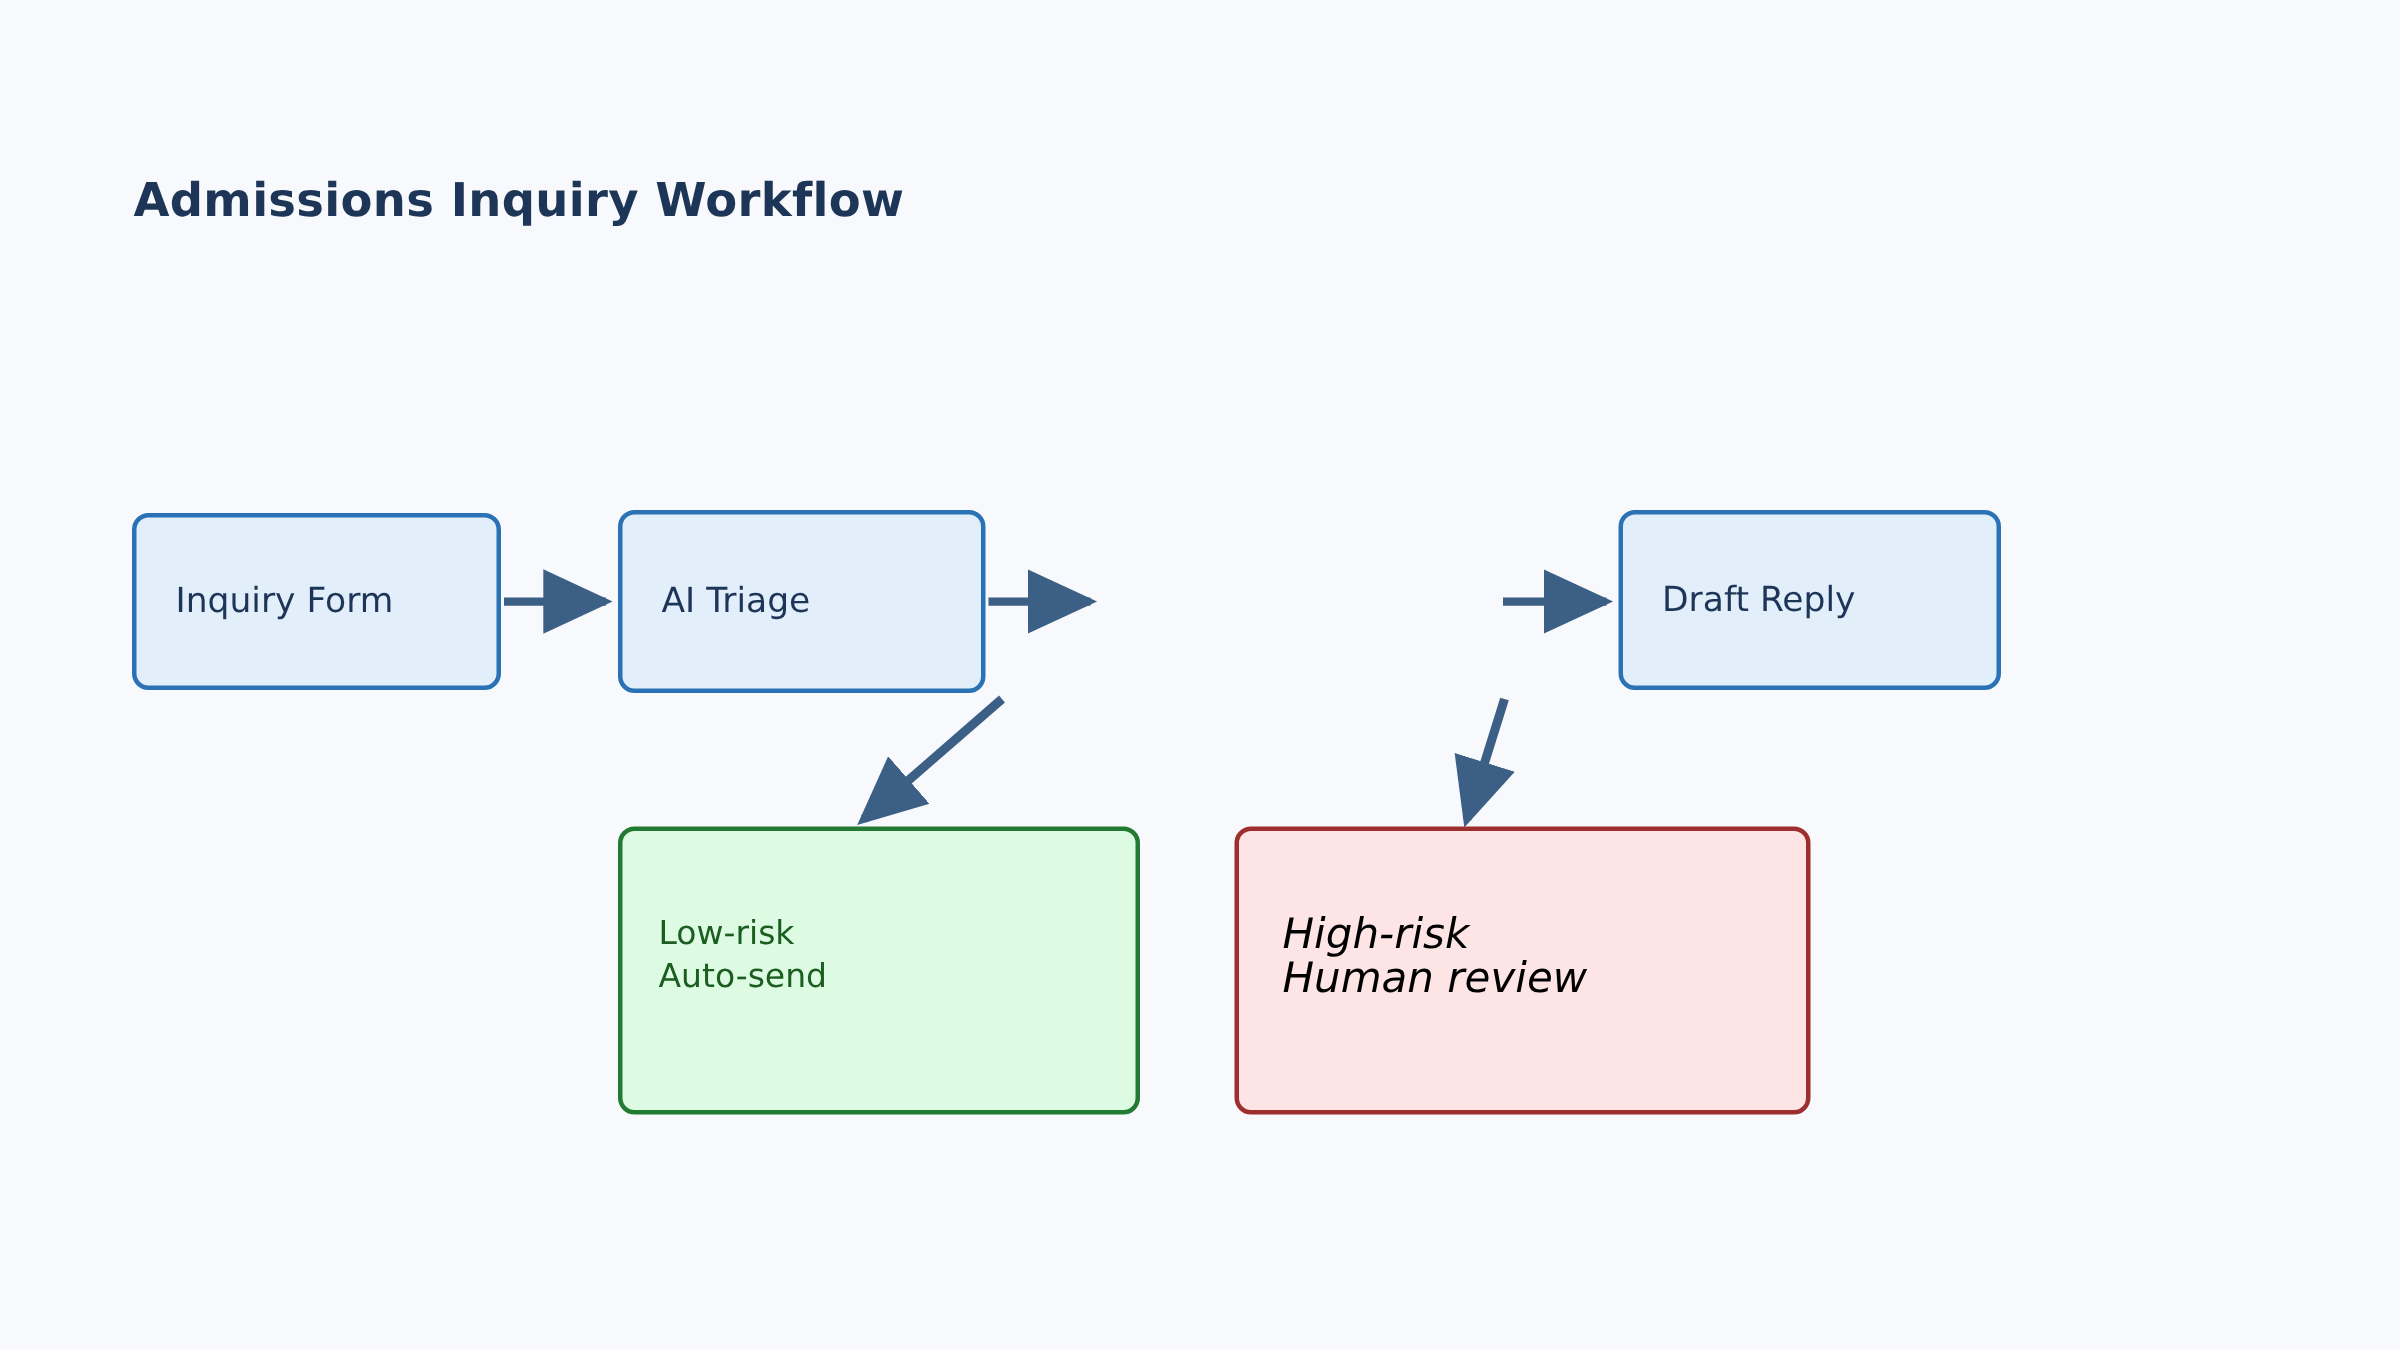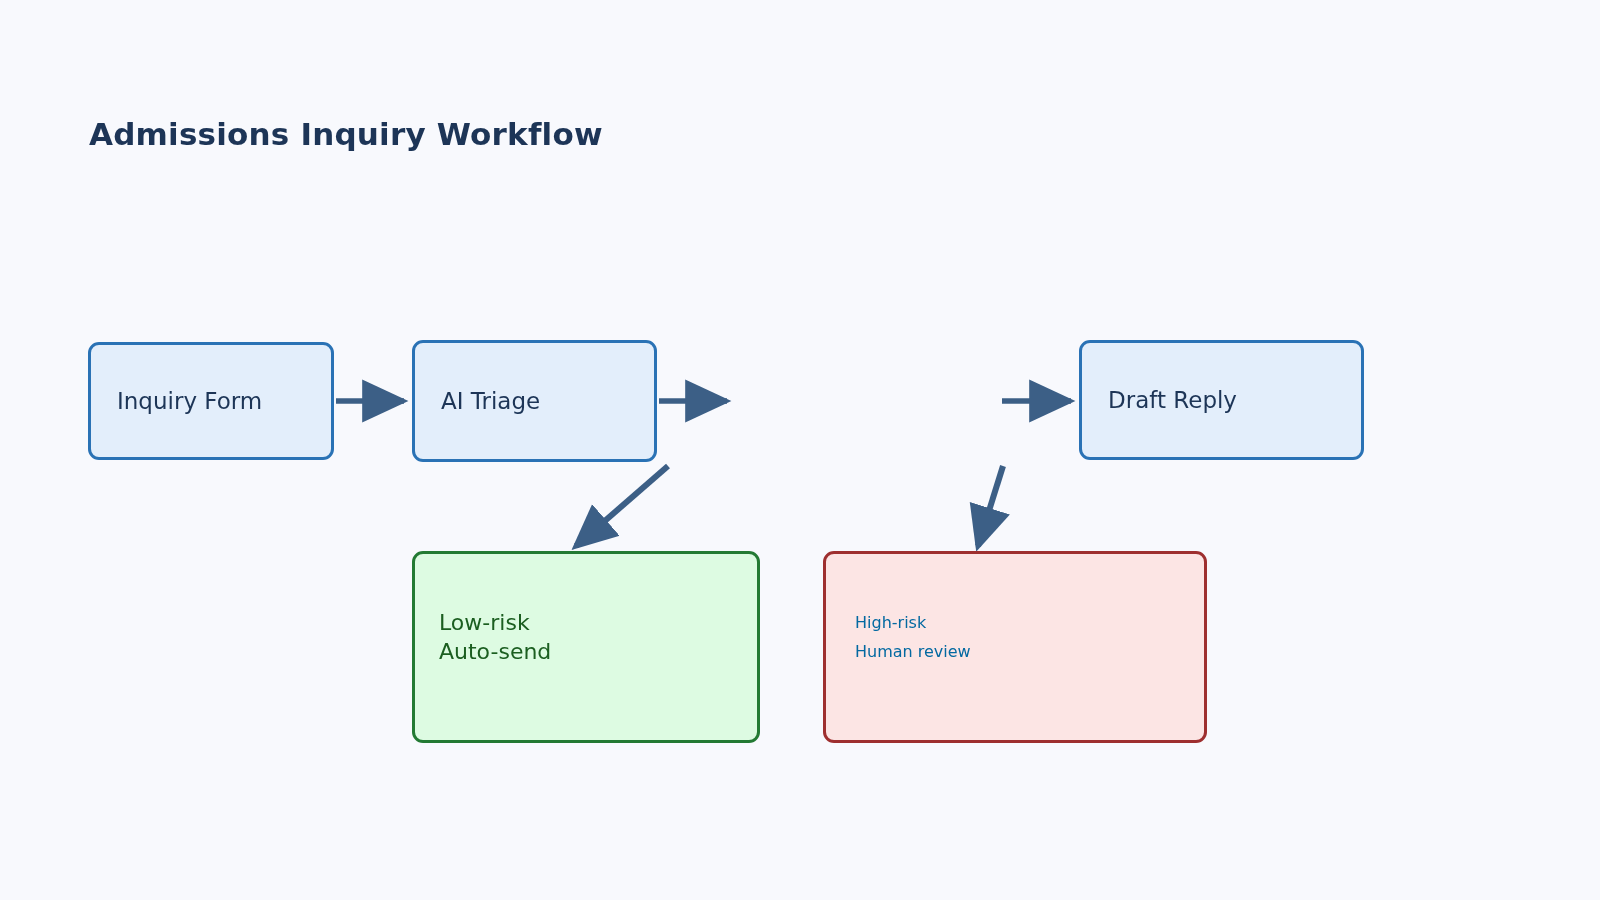--- a/index.html
+++ b/index.html
@@ -145,7 +145,7 @@
   </div>
 
 
-  <div class="node process" style="left:1079px; top:340px; width:285px; height:120px;">
+  <div class="node process" style="left:1079px; top:340px; width:255px; height:120px;">
     <span class="node-label">Draft Reply</span>
   </div>
 

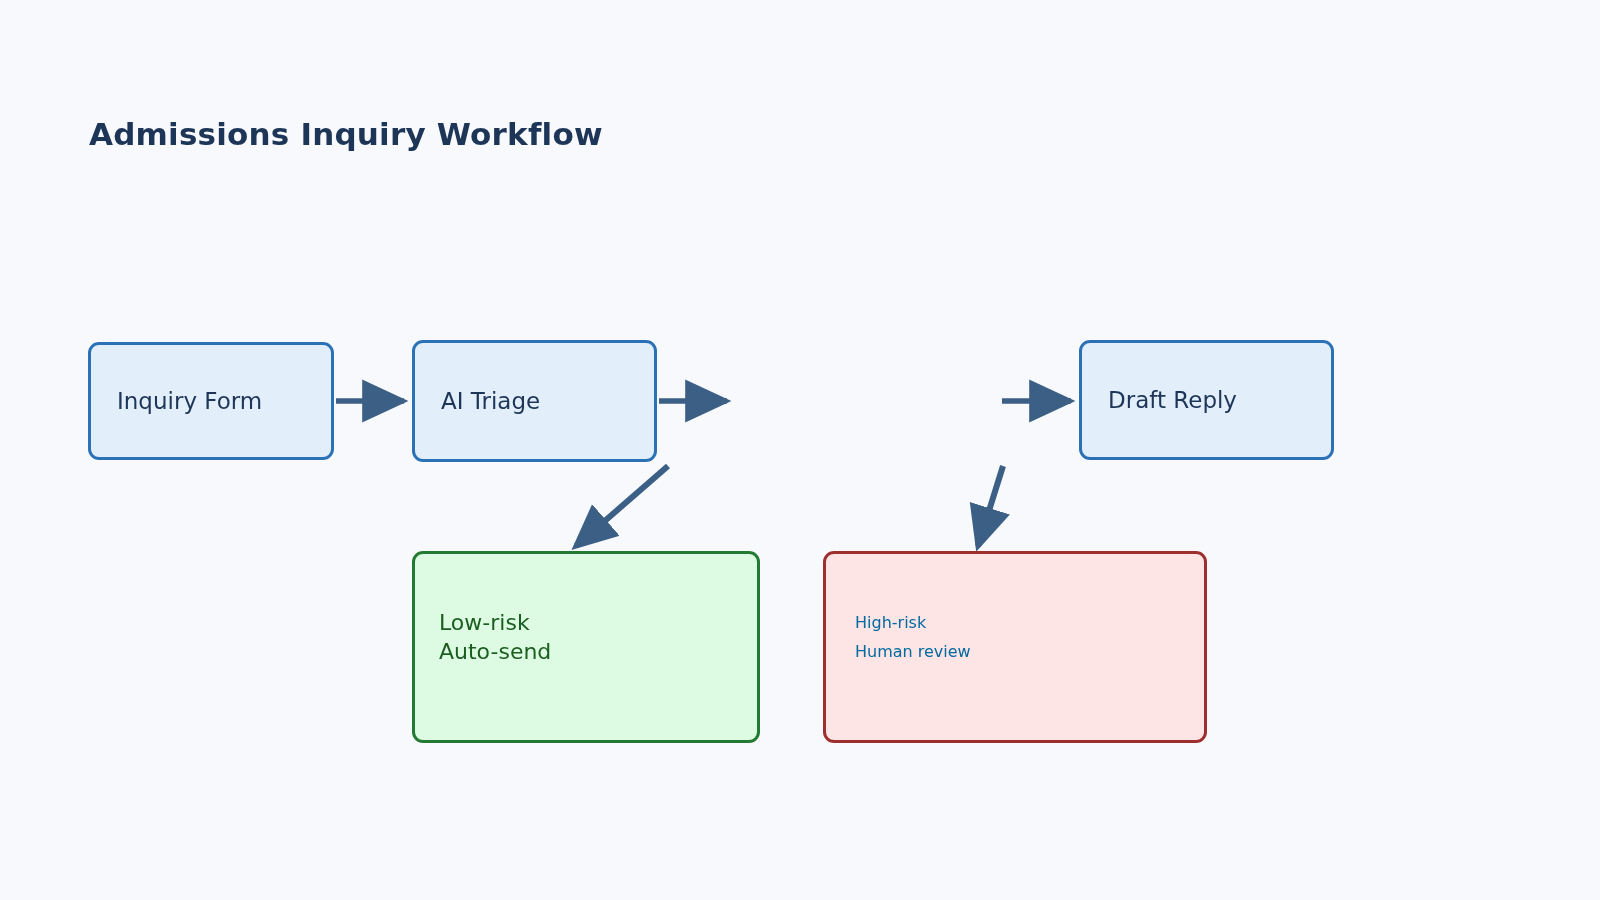--- a/index.html
+++ b/index.html
@@ -94,8 +94,9 @@
     padding-top: 54px;
   }
   .node.danger .node-label {
-    font-size: 16px;
-    color: #0369a1;
+    font-size: 28px;
+    color: #000000;
+    font-style: italic;
   }
 </style>
 </head>

